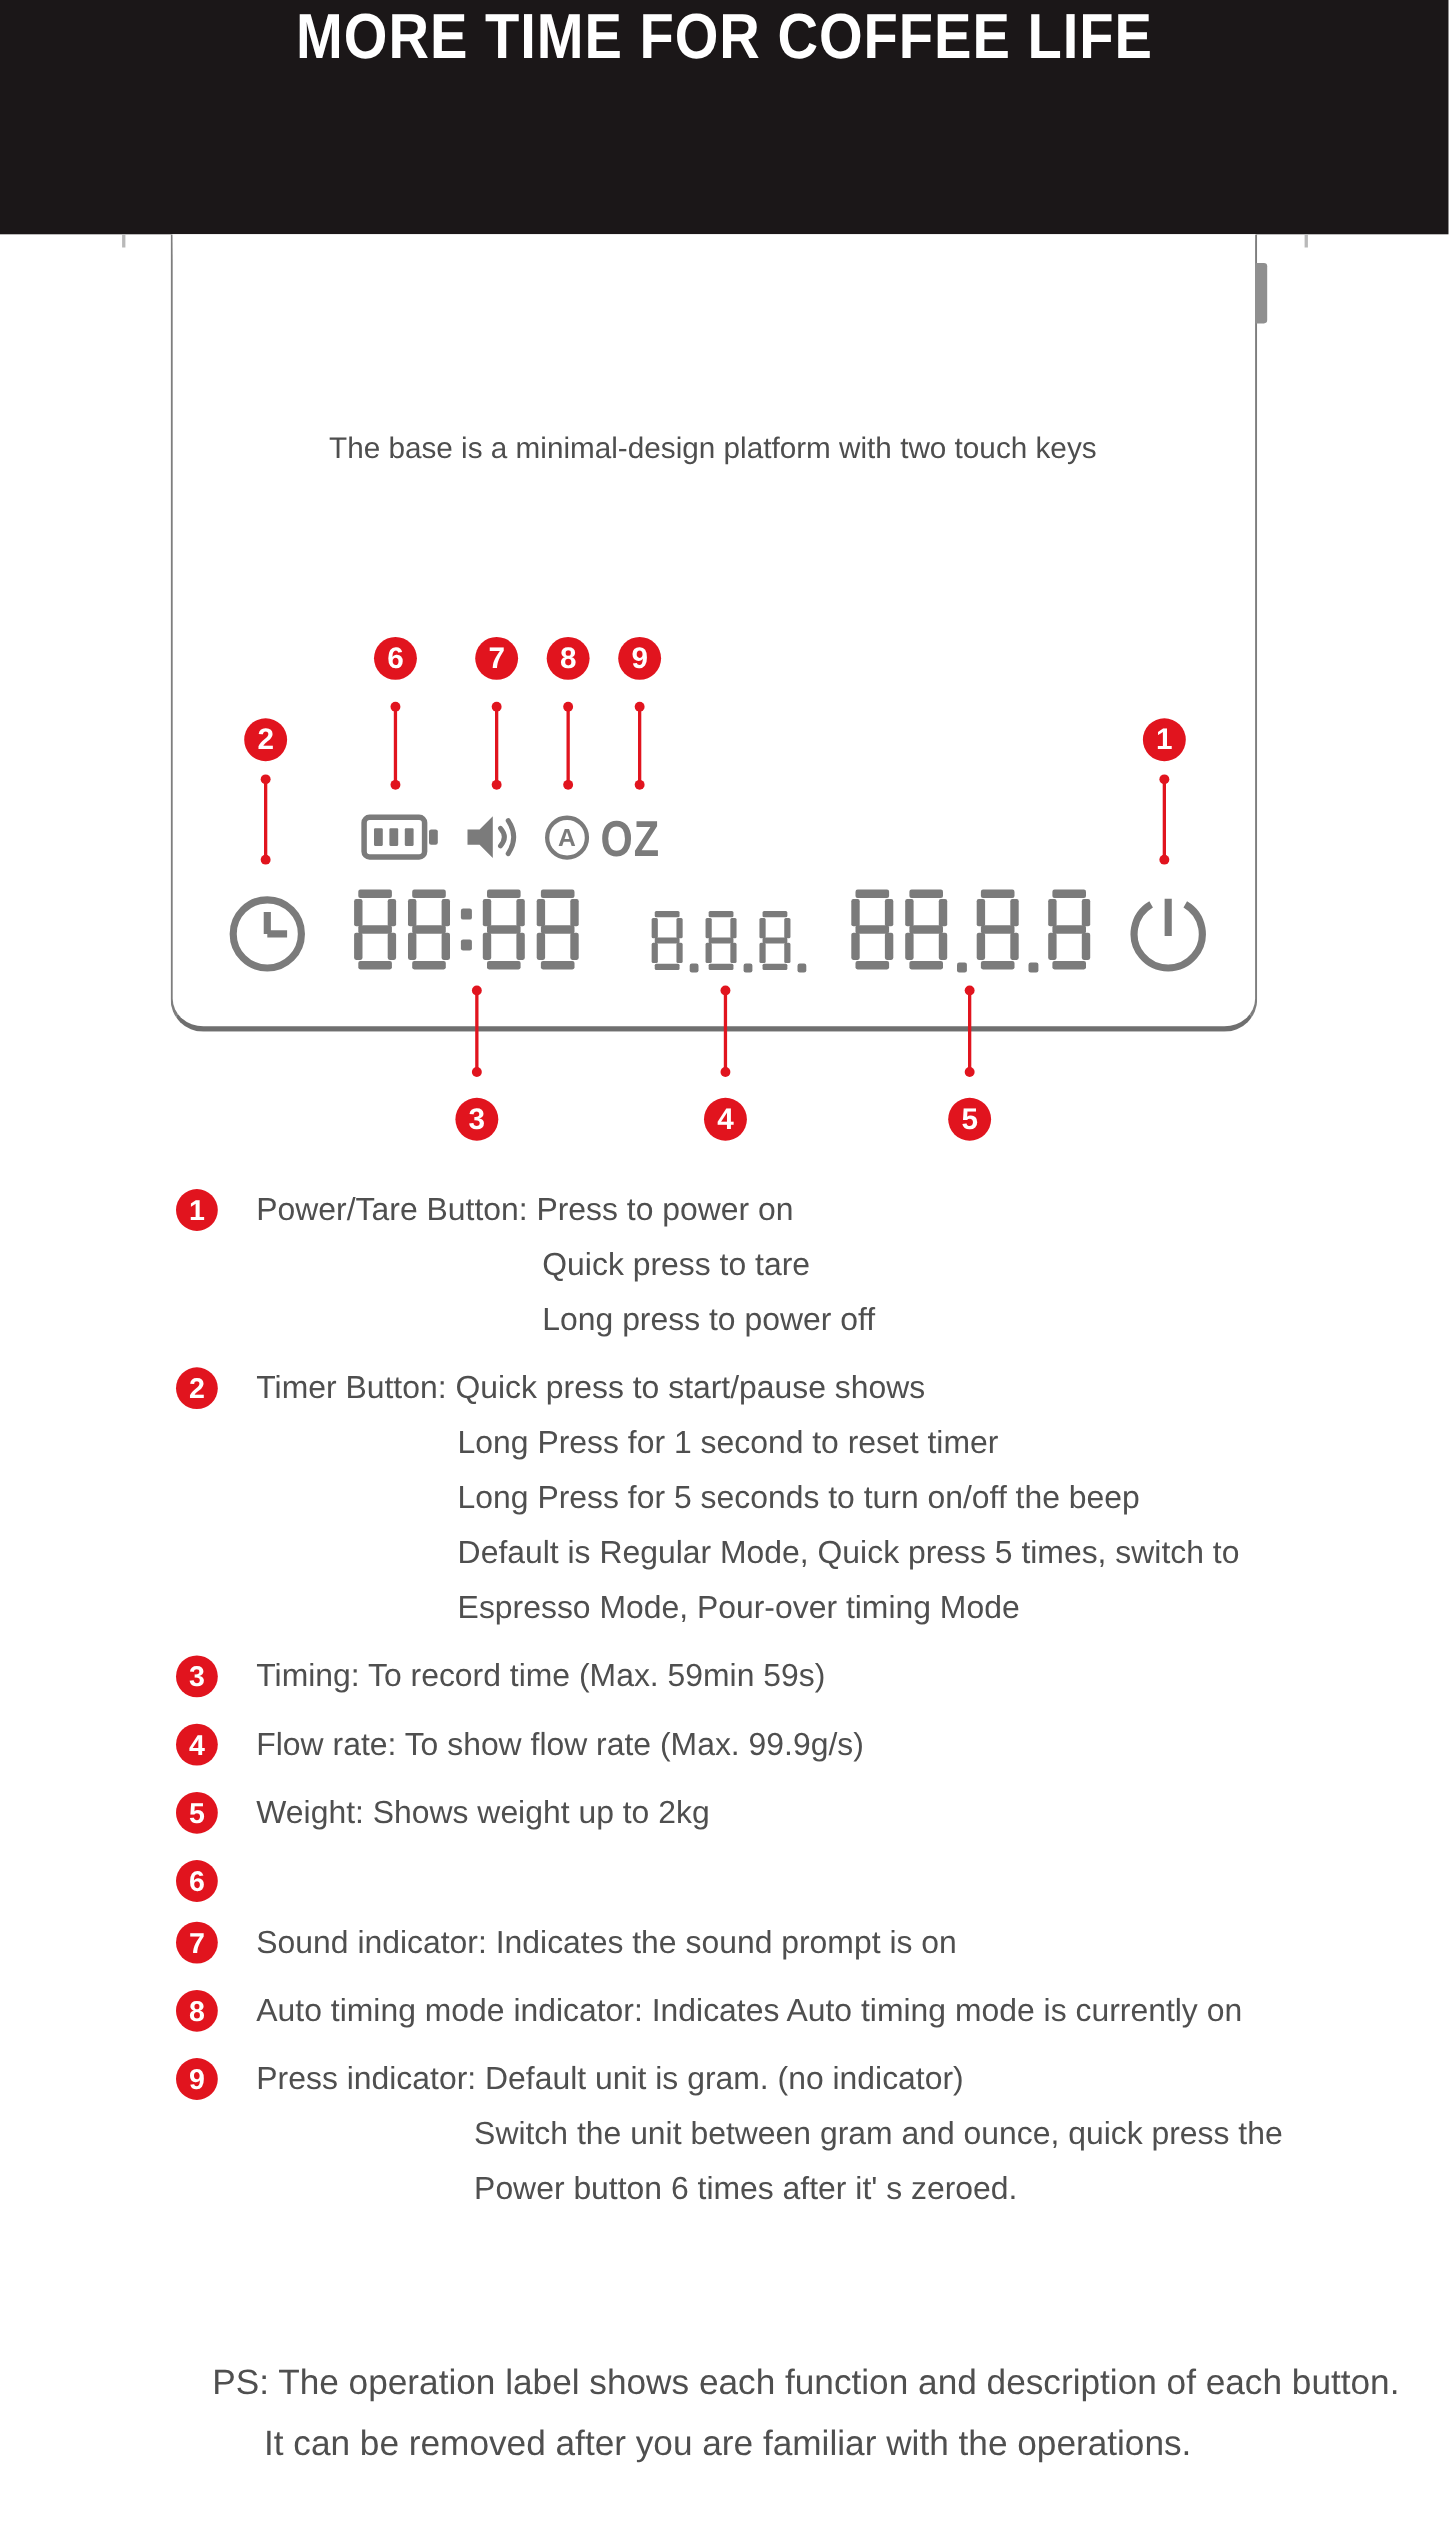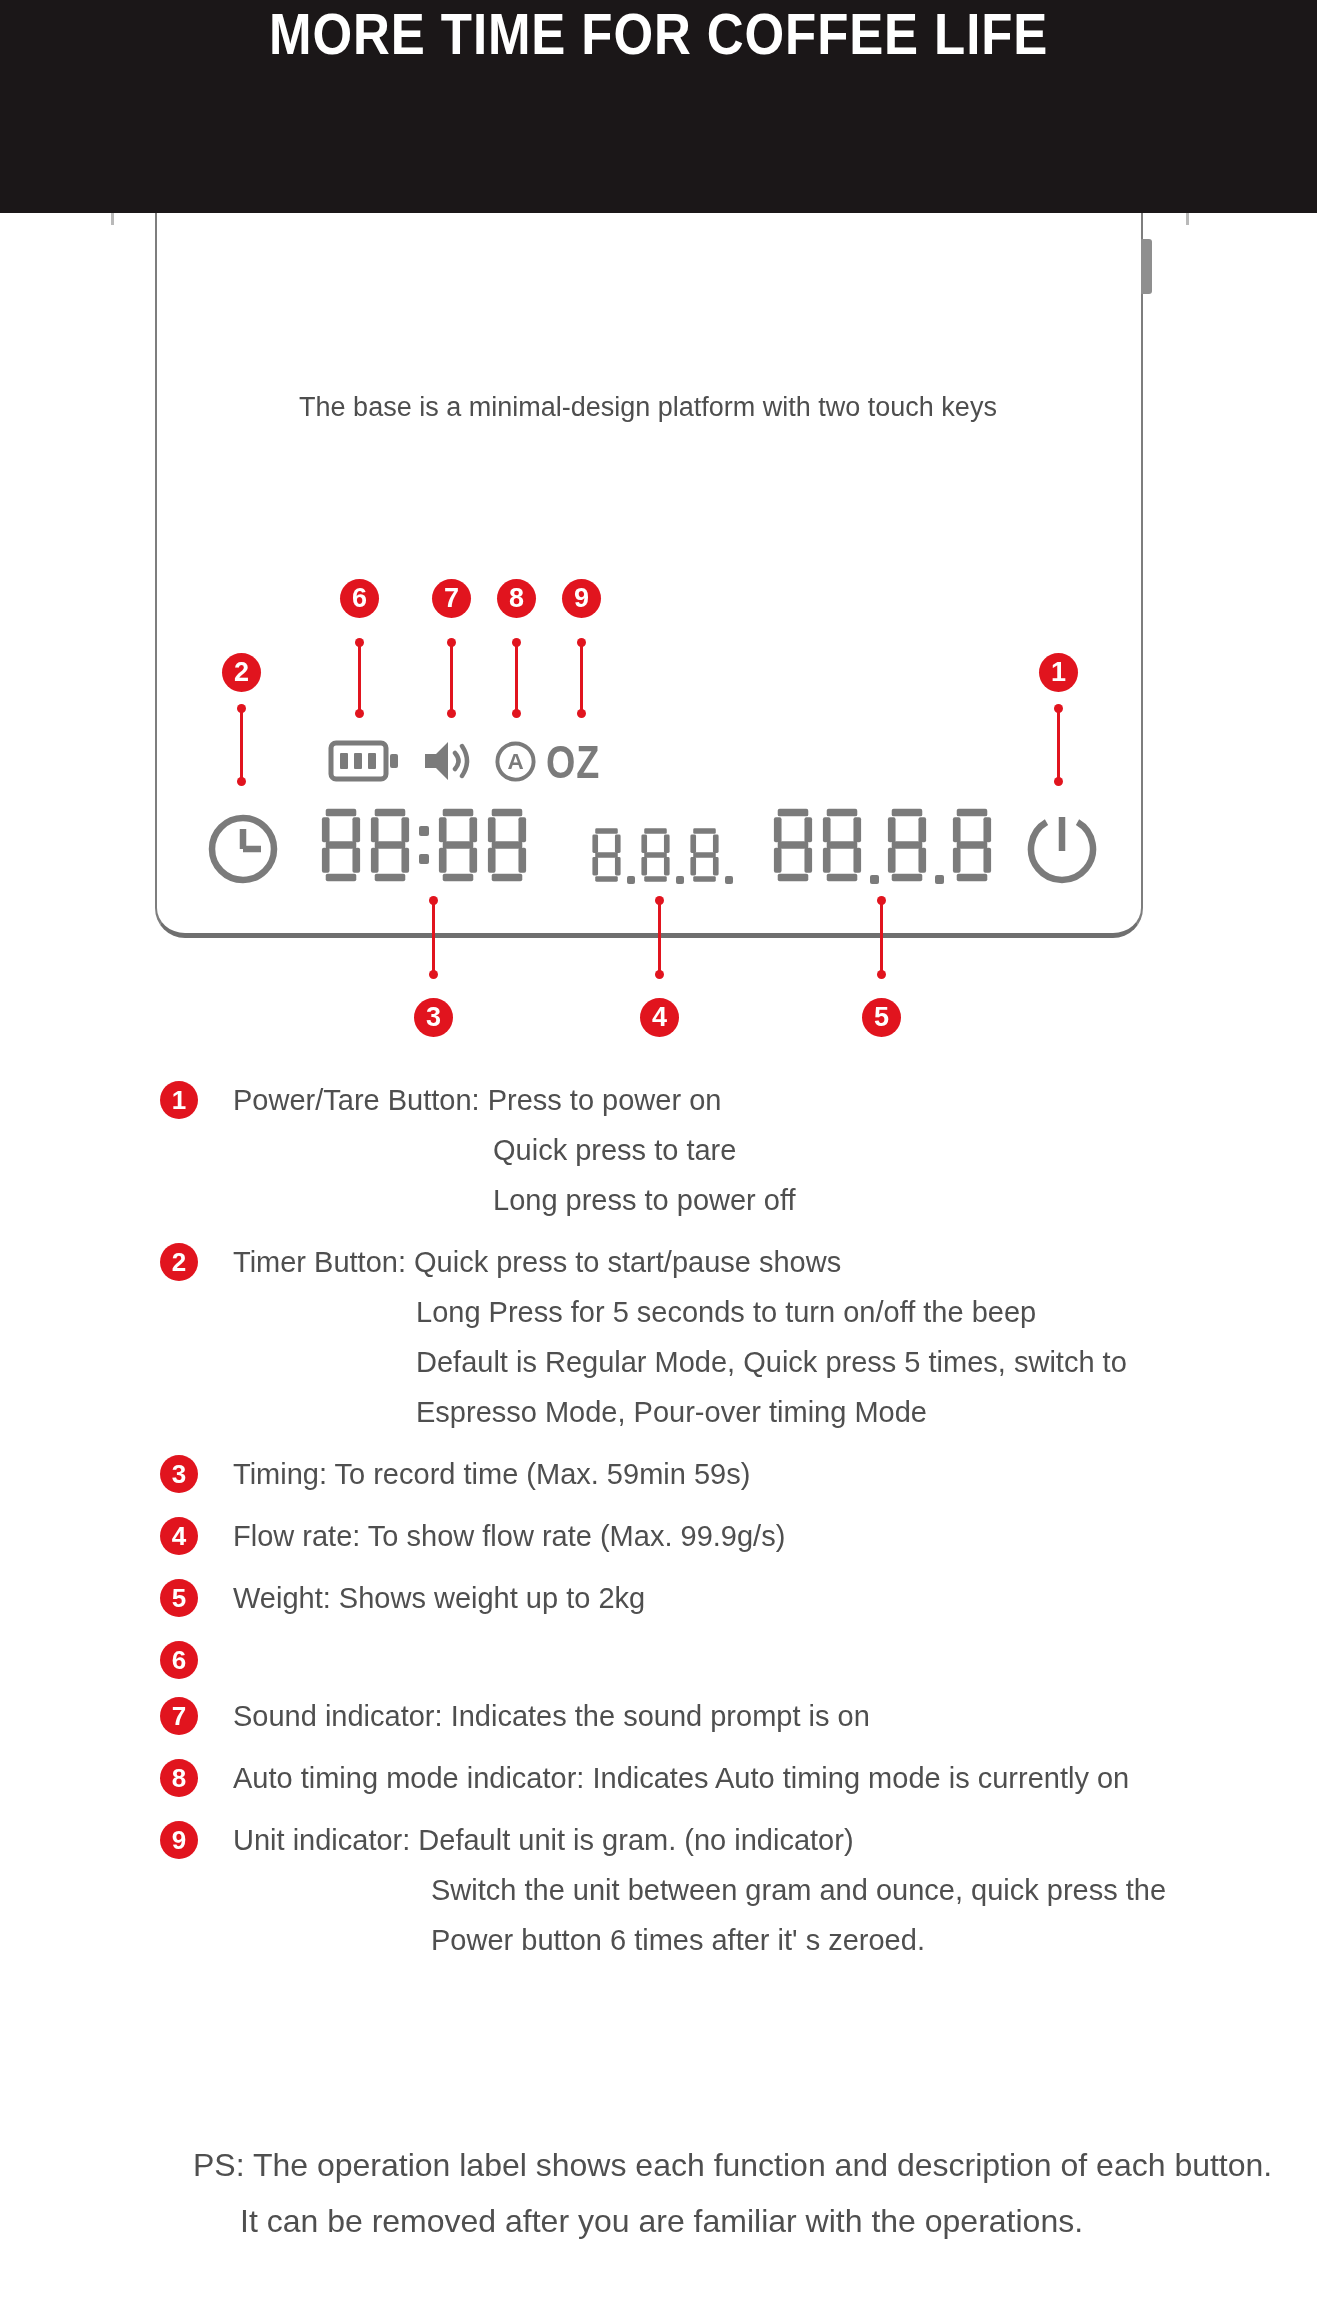--- a/index.html
+++ b/index.html
@@ -273,6 +273,7 @@
       <div class="badge">2</div>
       <div class="lines">
         <div class="line first">Timer Button: Quick press to start/pause shows</div>
+        <div class="line cont">Long Press for 1 second to reset timer</div>
         <div class="line cont">Long Press for 5 seconds to turn on/off the beep</div>
         <div class="line cont">Default is Regular Mode, Quick press 5 times, switch to</div>
         <div class="line cont">Espresso Mode, Pour-over timing Mode</div>

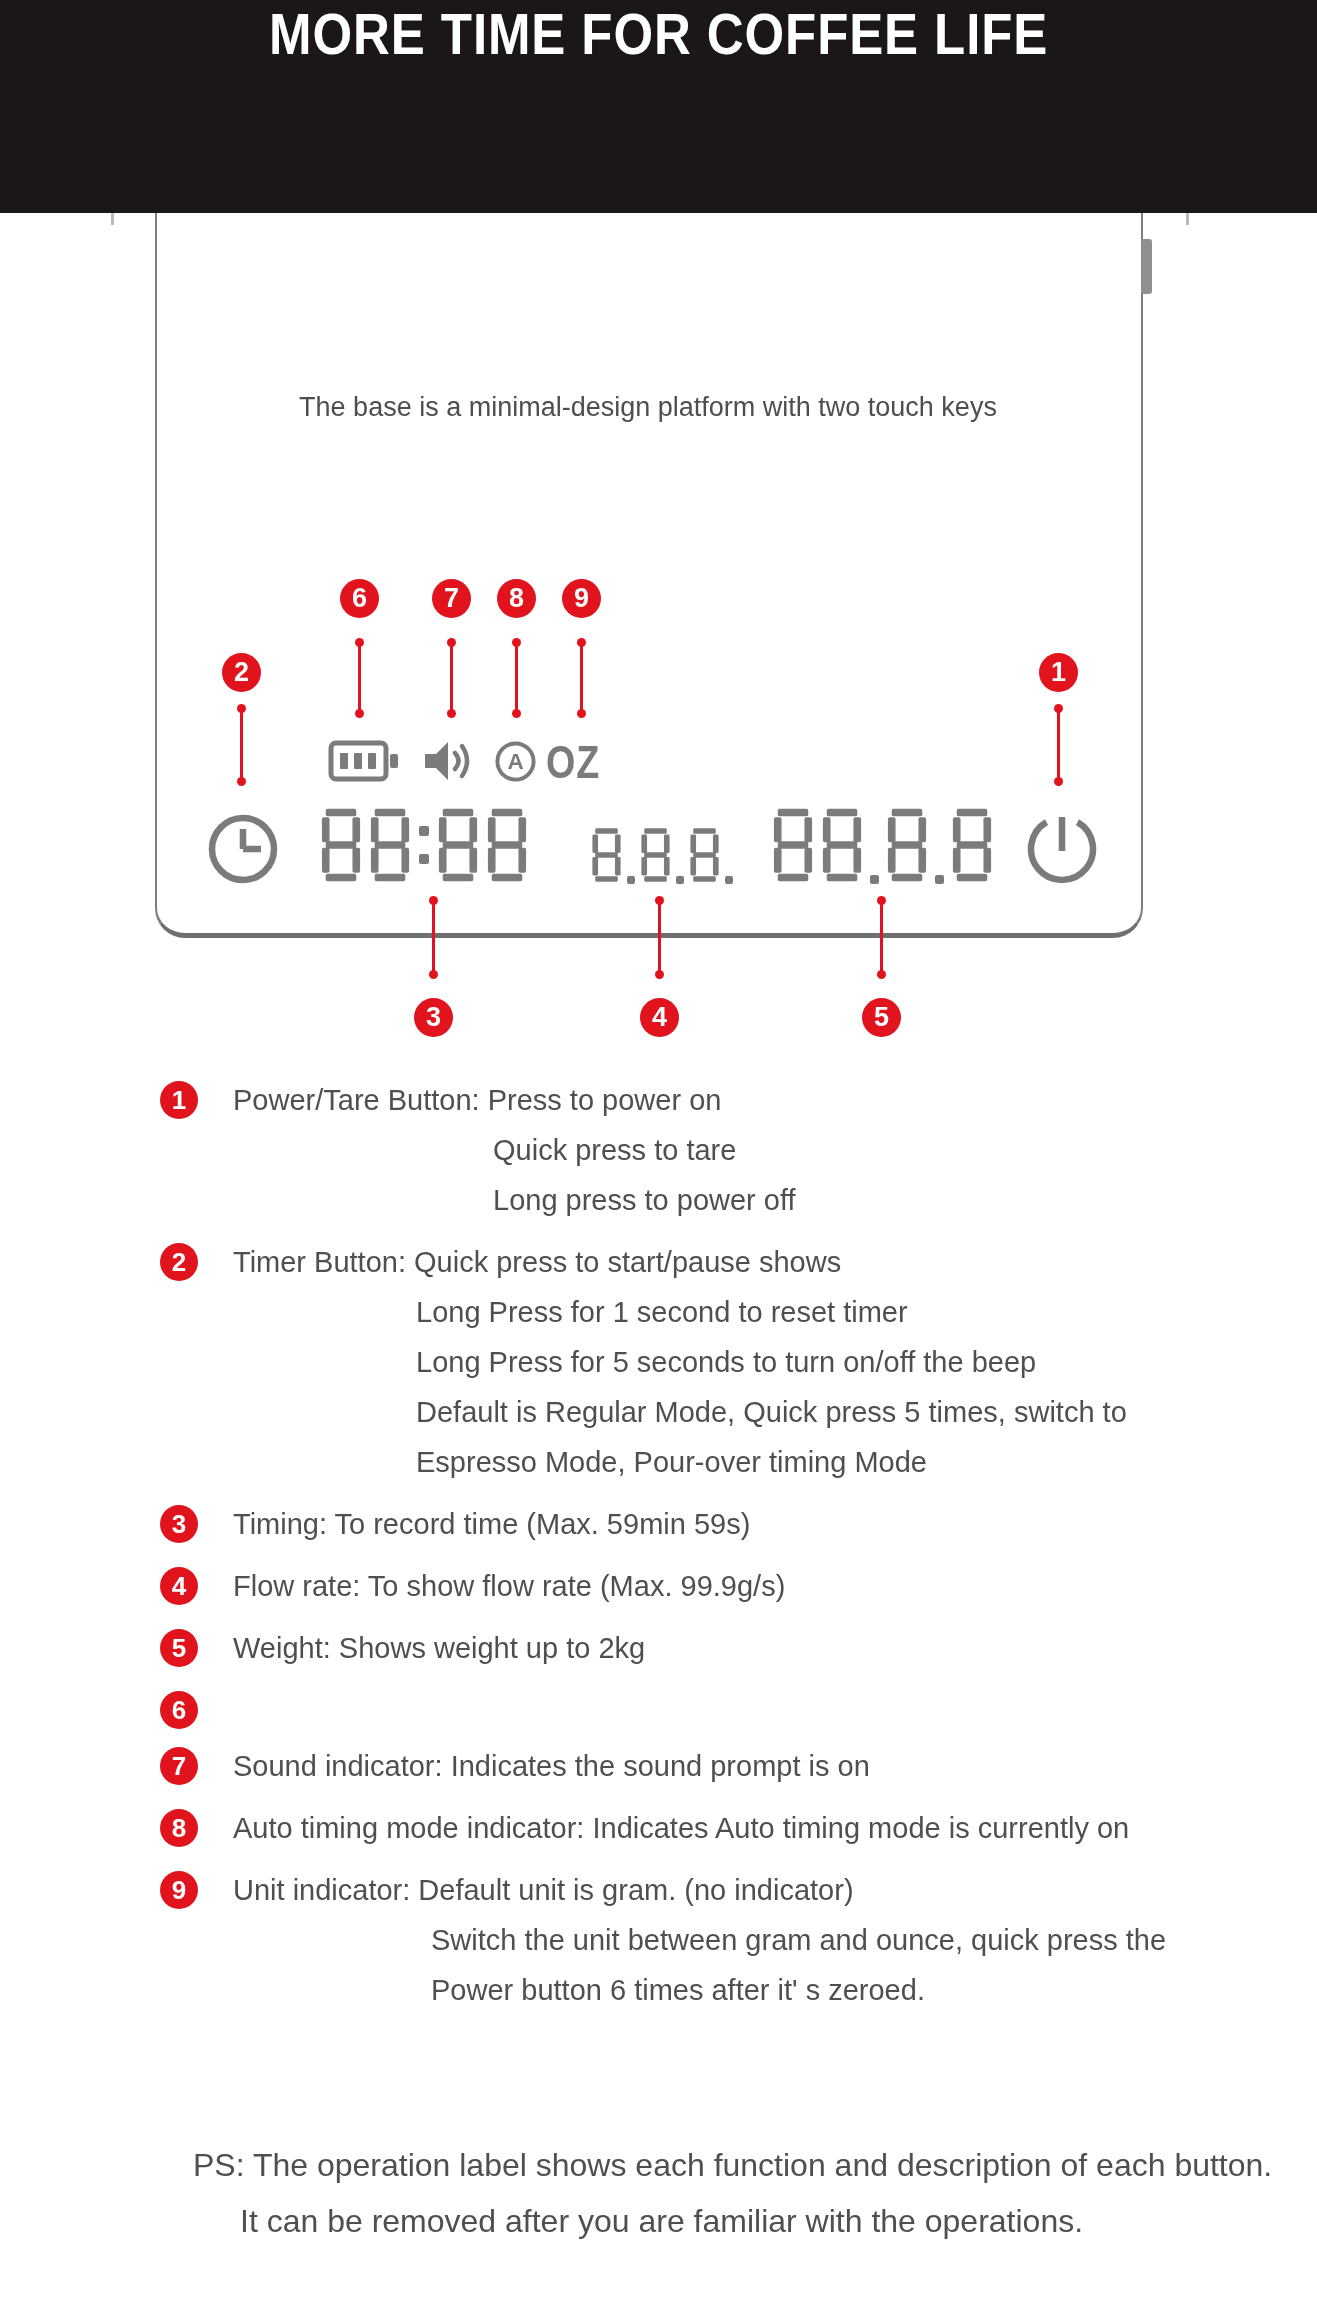--- a/index.html
+++ b/index.html
@@ -315,7 +315,7 @@
     <div class="legend-item">
       <div class="badge">9</div>
       <div class="lines">
-        <div class="line first">Unit indicator: Default unit is gram. (no indicator)</div>
+        <div class="line first">Press indicator: Default unit is gram. (no indicator)</div>
         <div class="line cont">Switch the unit between gram and ounce, quick press the</div>
         <div class="line cont">Power button 6 times after it' s zeroed.</div>
       </div>

